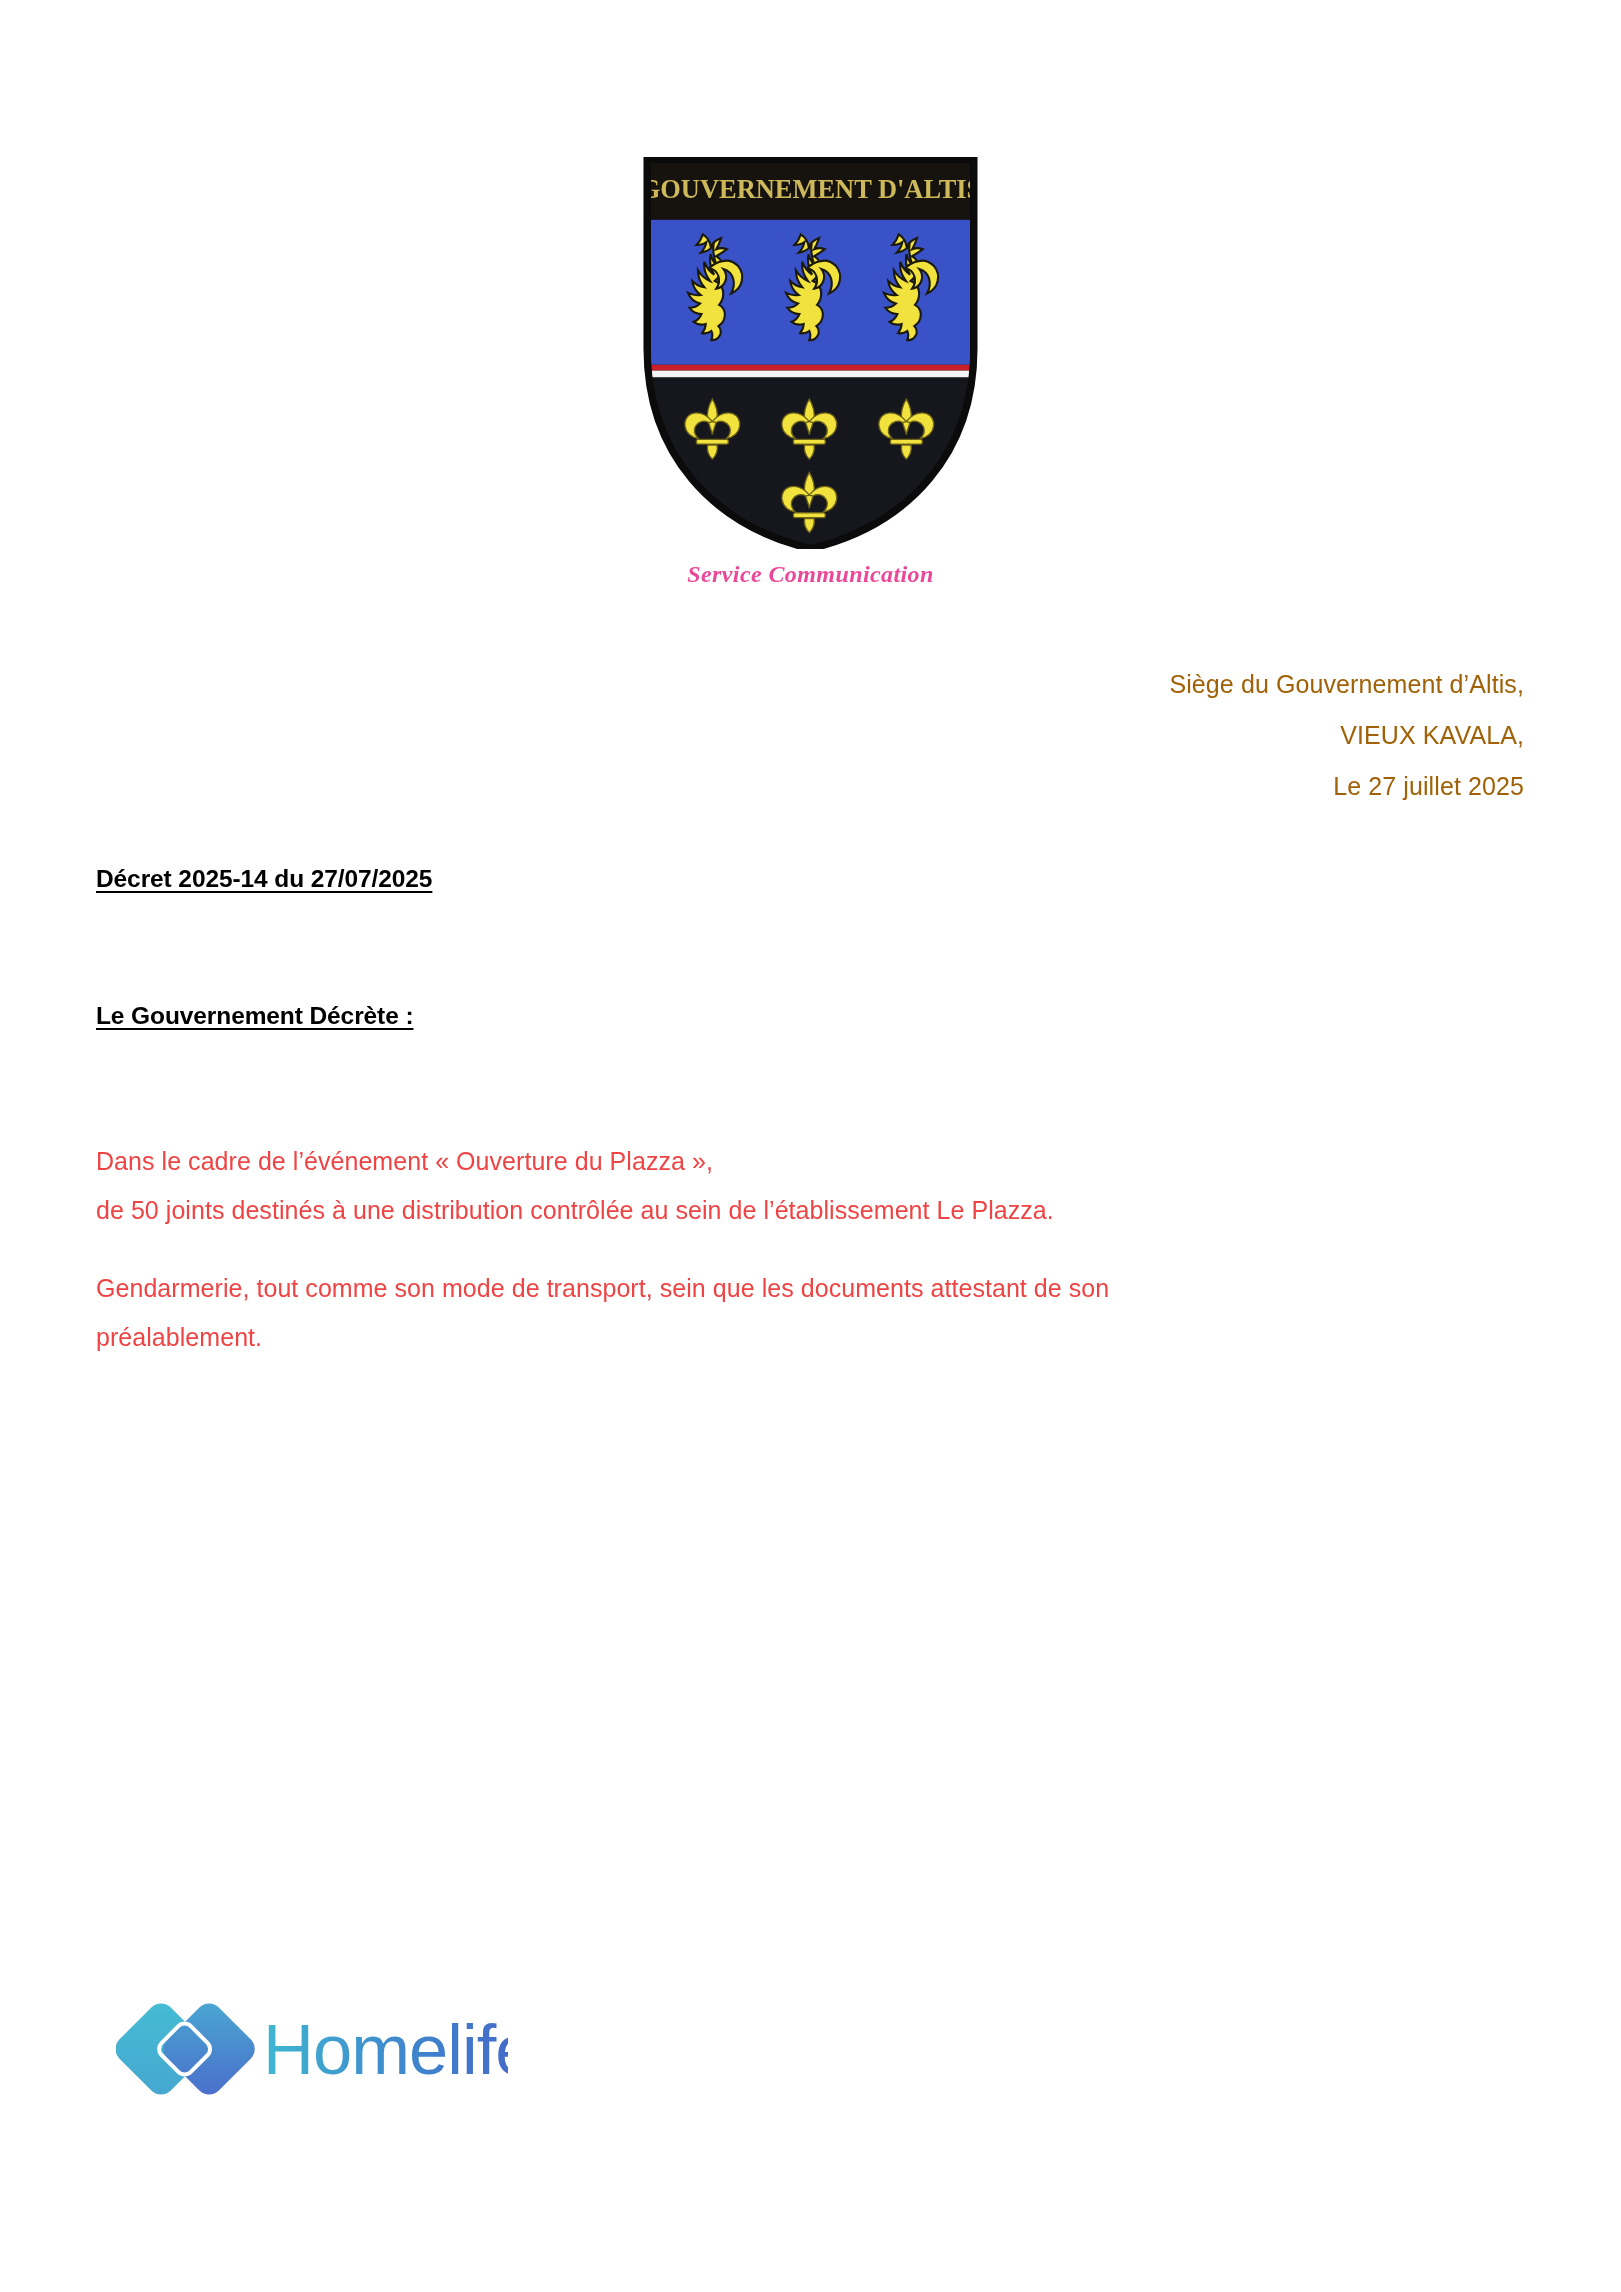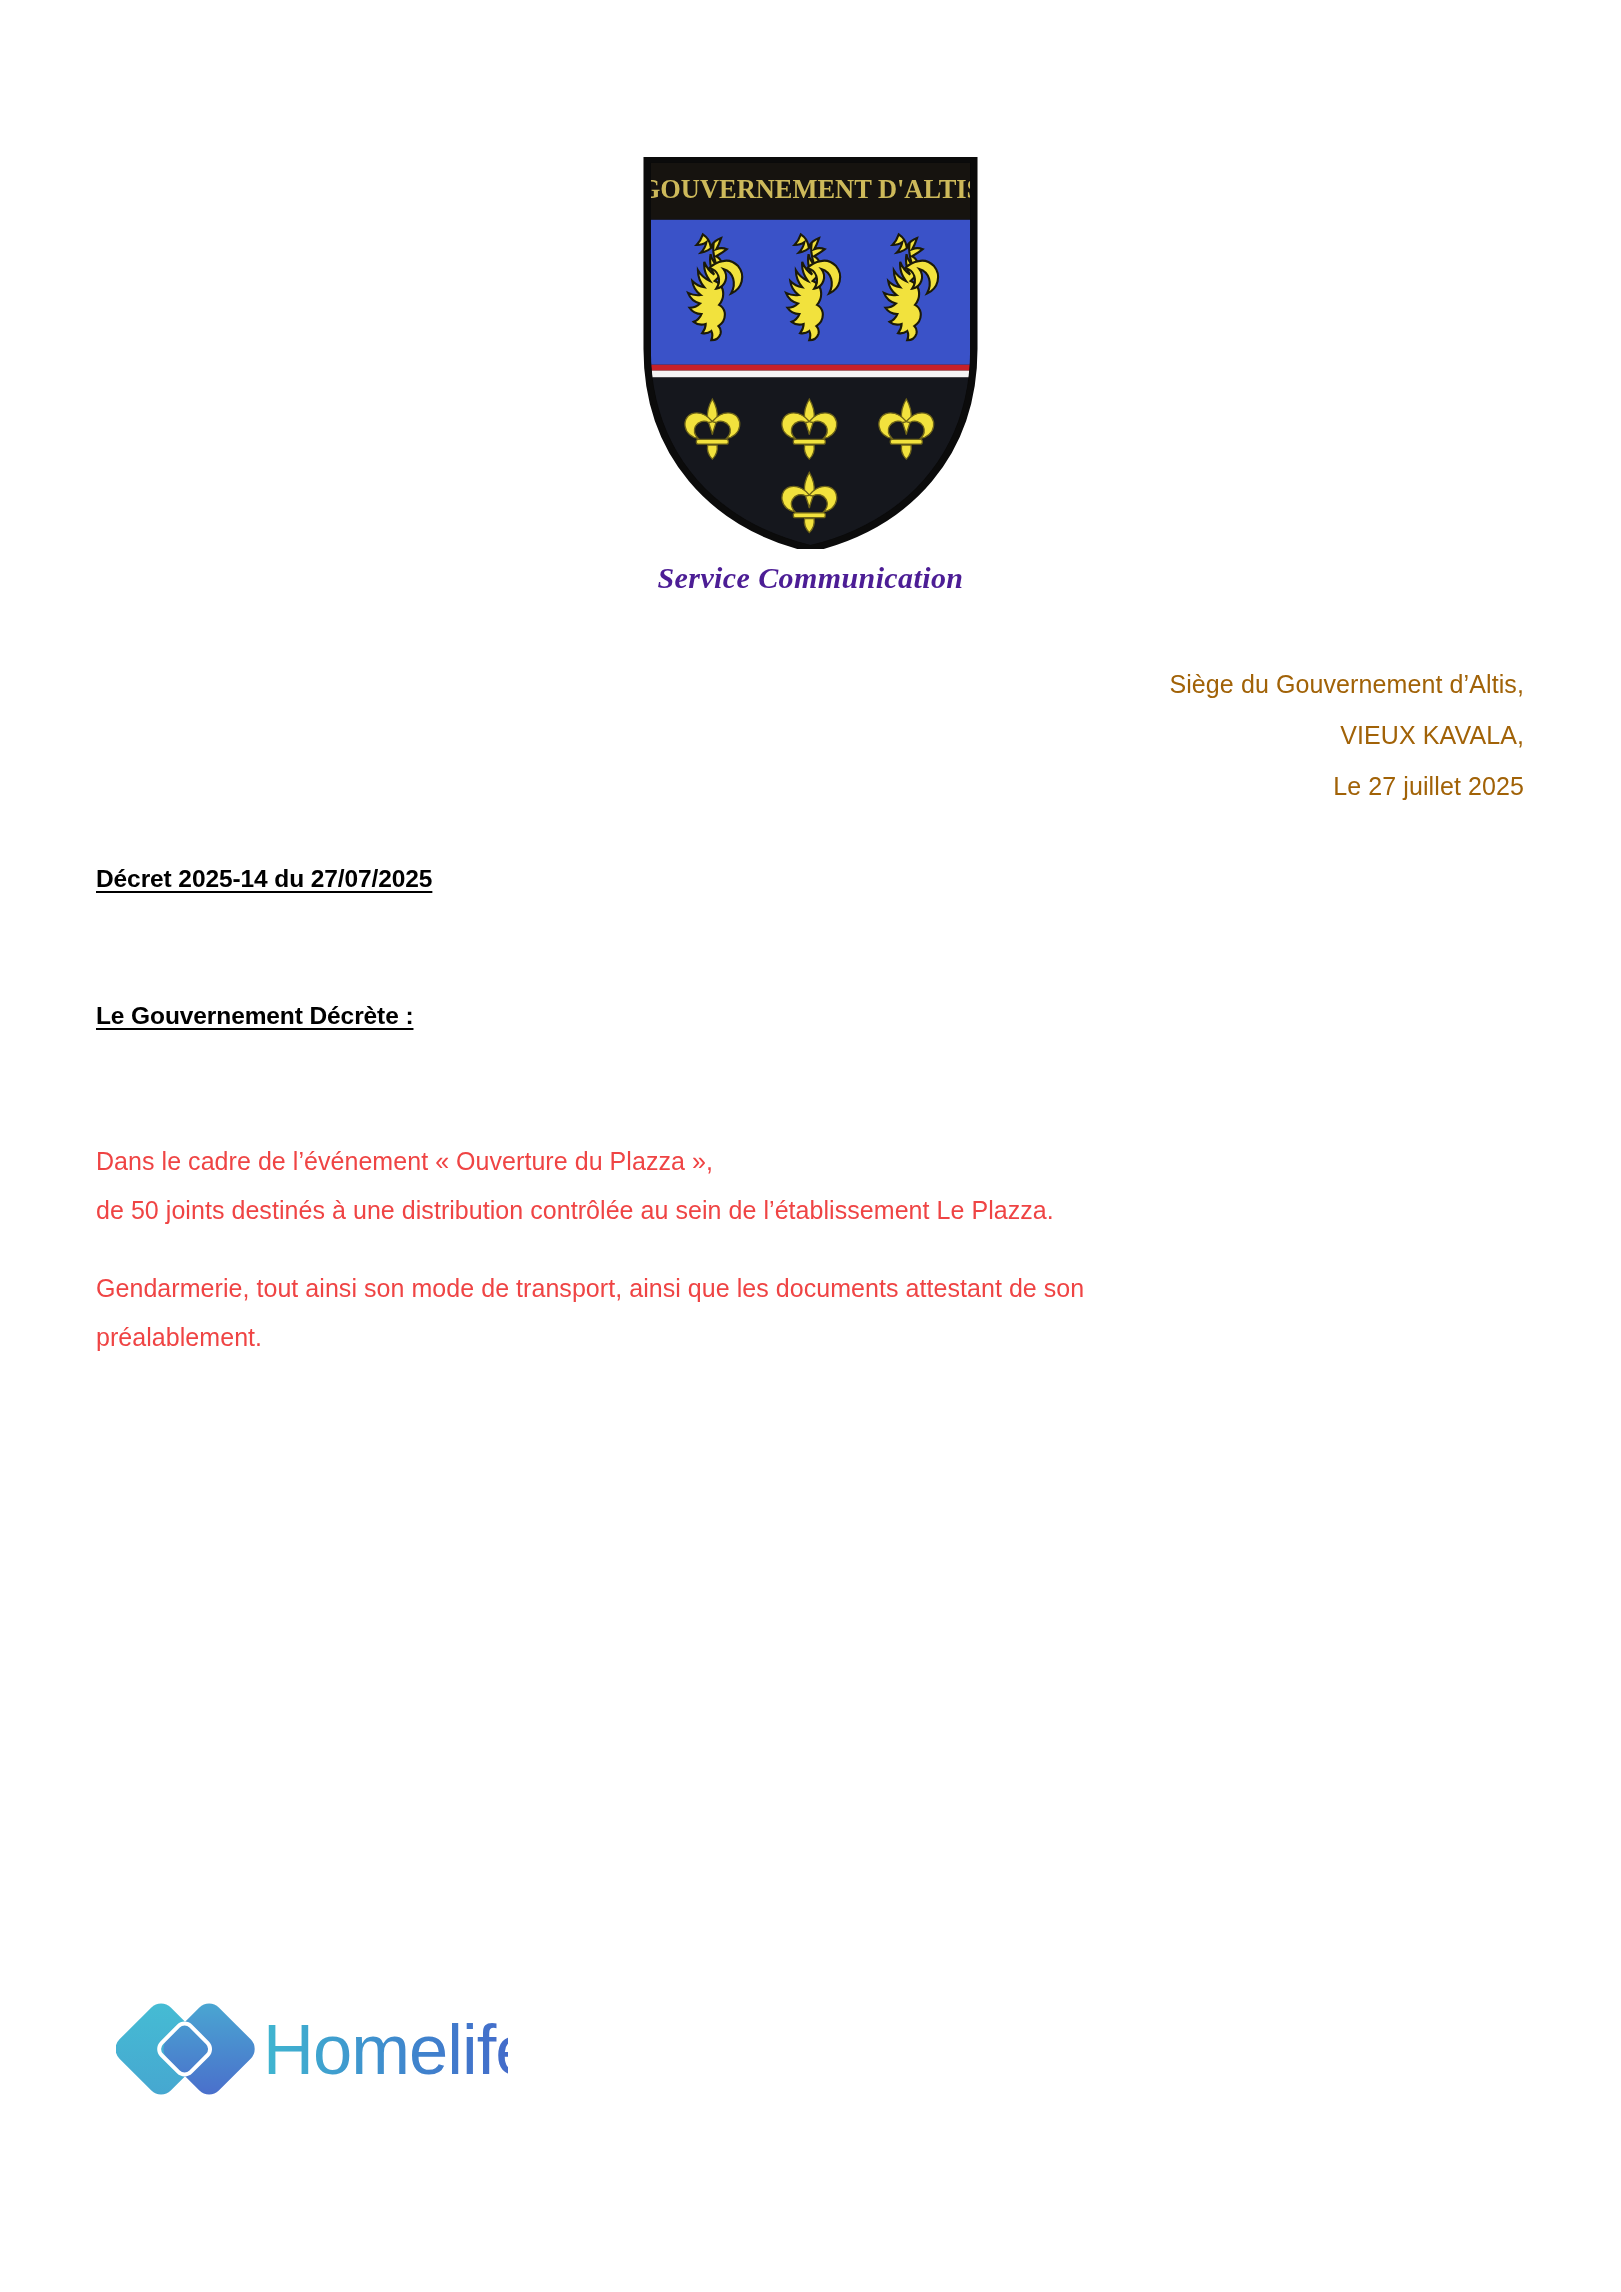--- a/index.html
+++ b/index.html
@@ -50,9 +50,9 @@
     font-family: "Liberation Serif", "DejaVu Serif", serif;
     font-style: italic;
     font-weight: bold;
-    font-size: 30px;
+    font-size: 24px;
     letter-spacing: 0.4px;
-    color: #4c1d95;
+    color: #ec4899;
     text-align: center;
   }
 

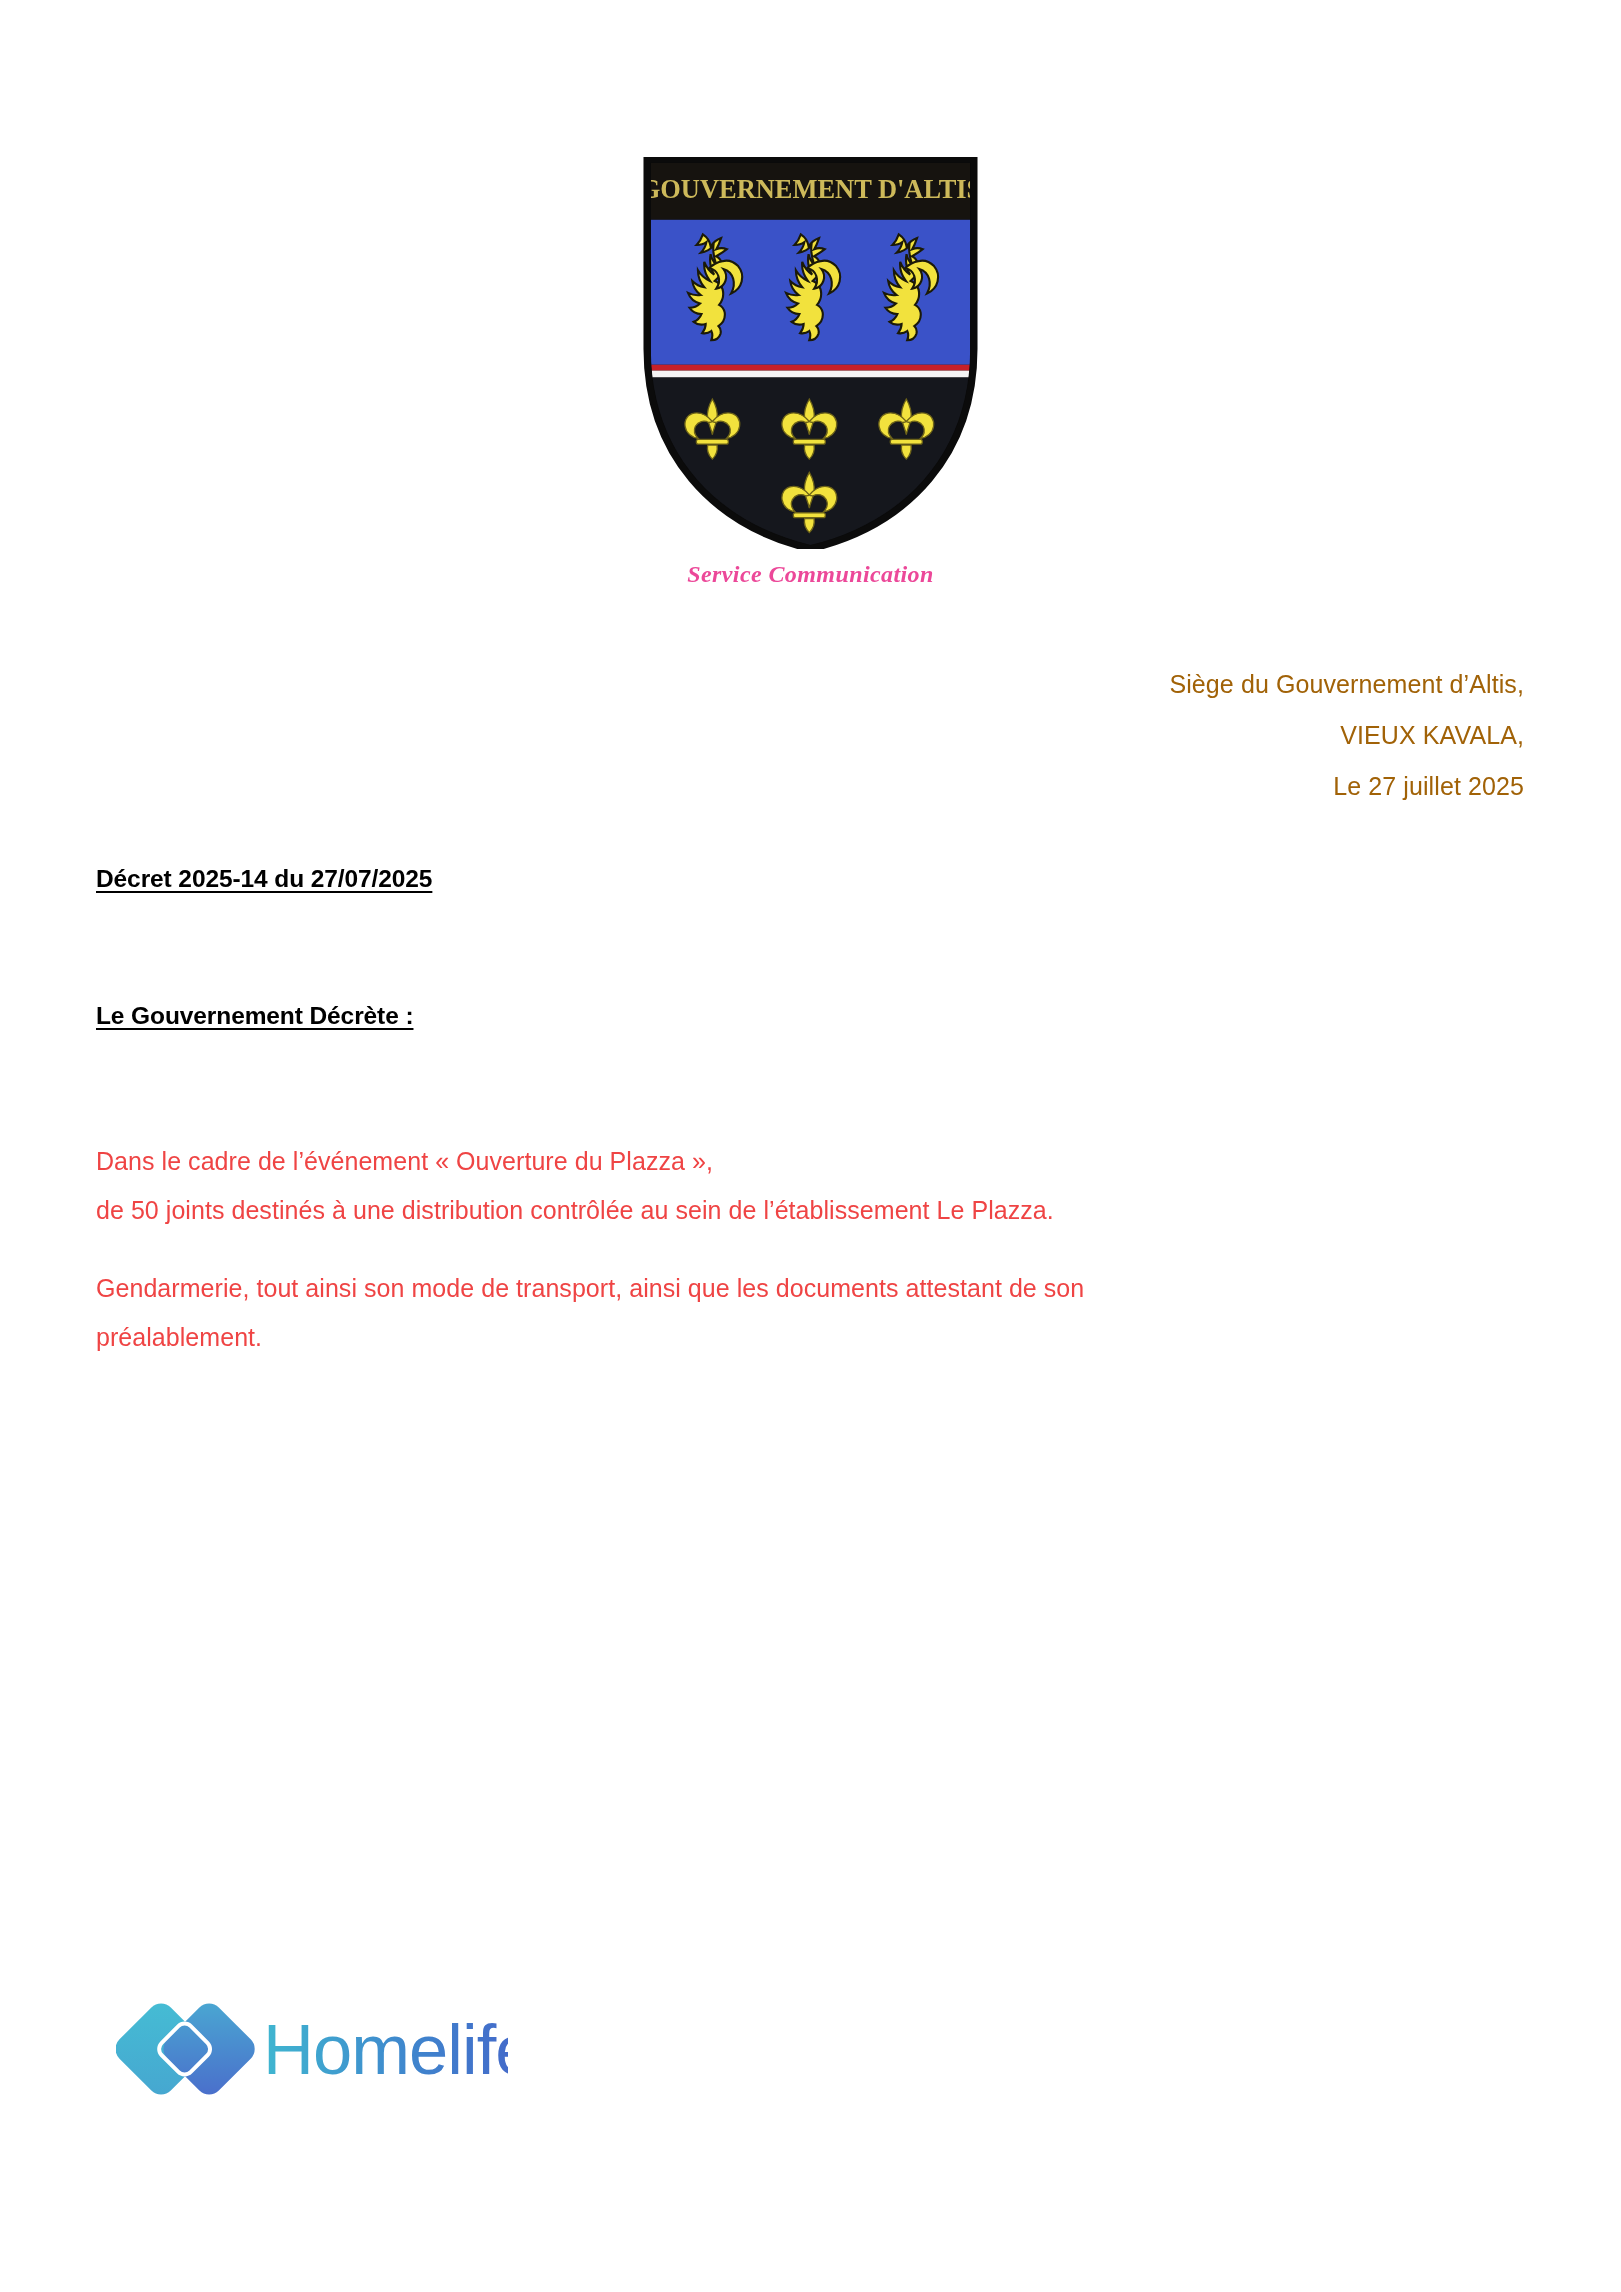--- a/index.html
+++ b/index.html
@@ -243,7 +243,7 @@
       <span class="ln">de 50 joints destinés à une distribution contrôlée au sein de l’établissement Le Plazza.</span>
     </p>
     <p>
-      <span class="ln">Gendarmerie, tout ainsi son mode de transport, ainsi que les documents attestant de son</span>
+      <span class="ln">Gendarmerie, tout comme son mode de transport, sein que les documents attestant de son</span>
       <span class="ln">préalablement.</span>
     </p>
   </div>

